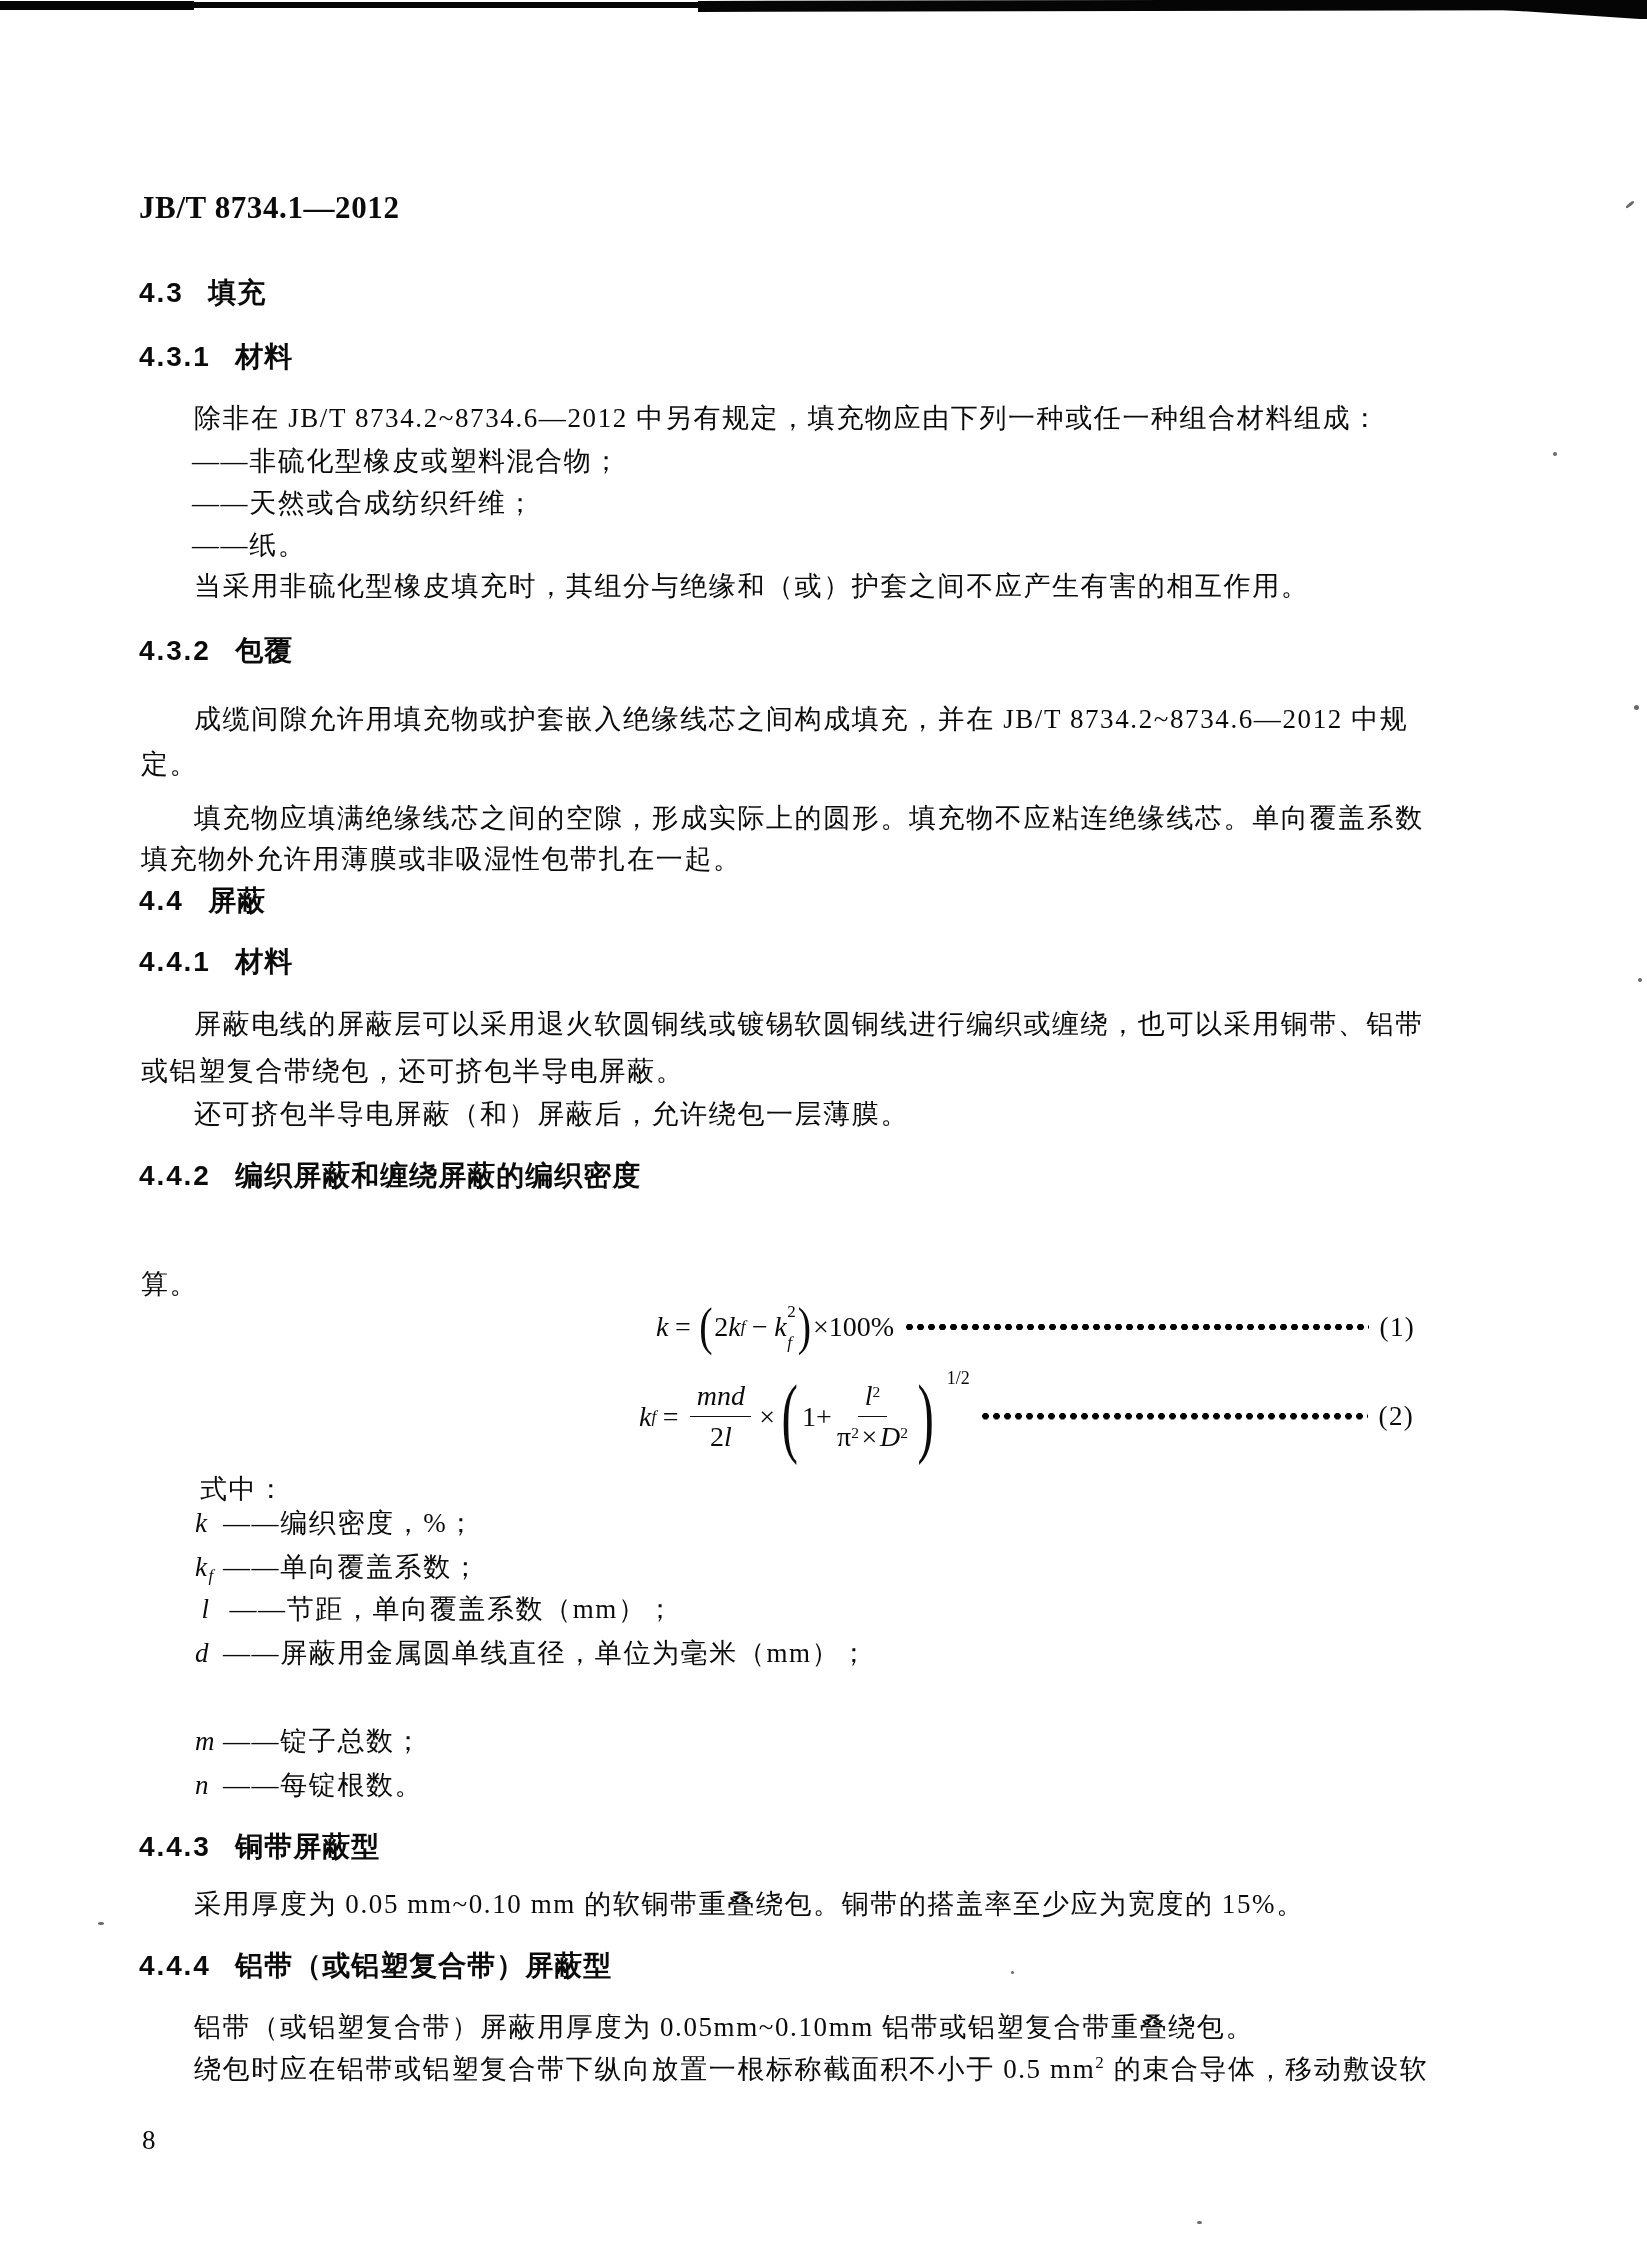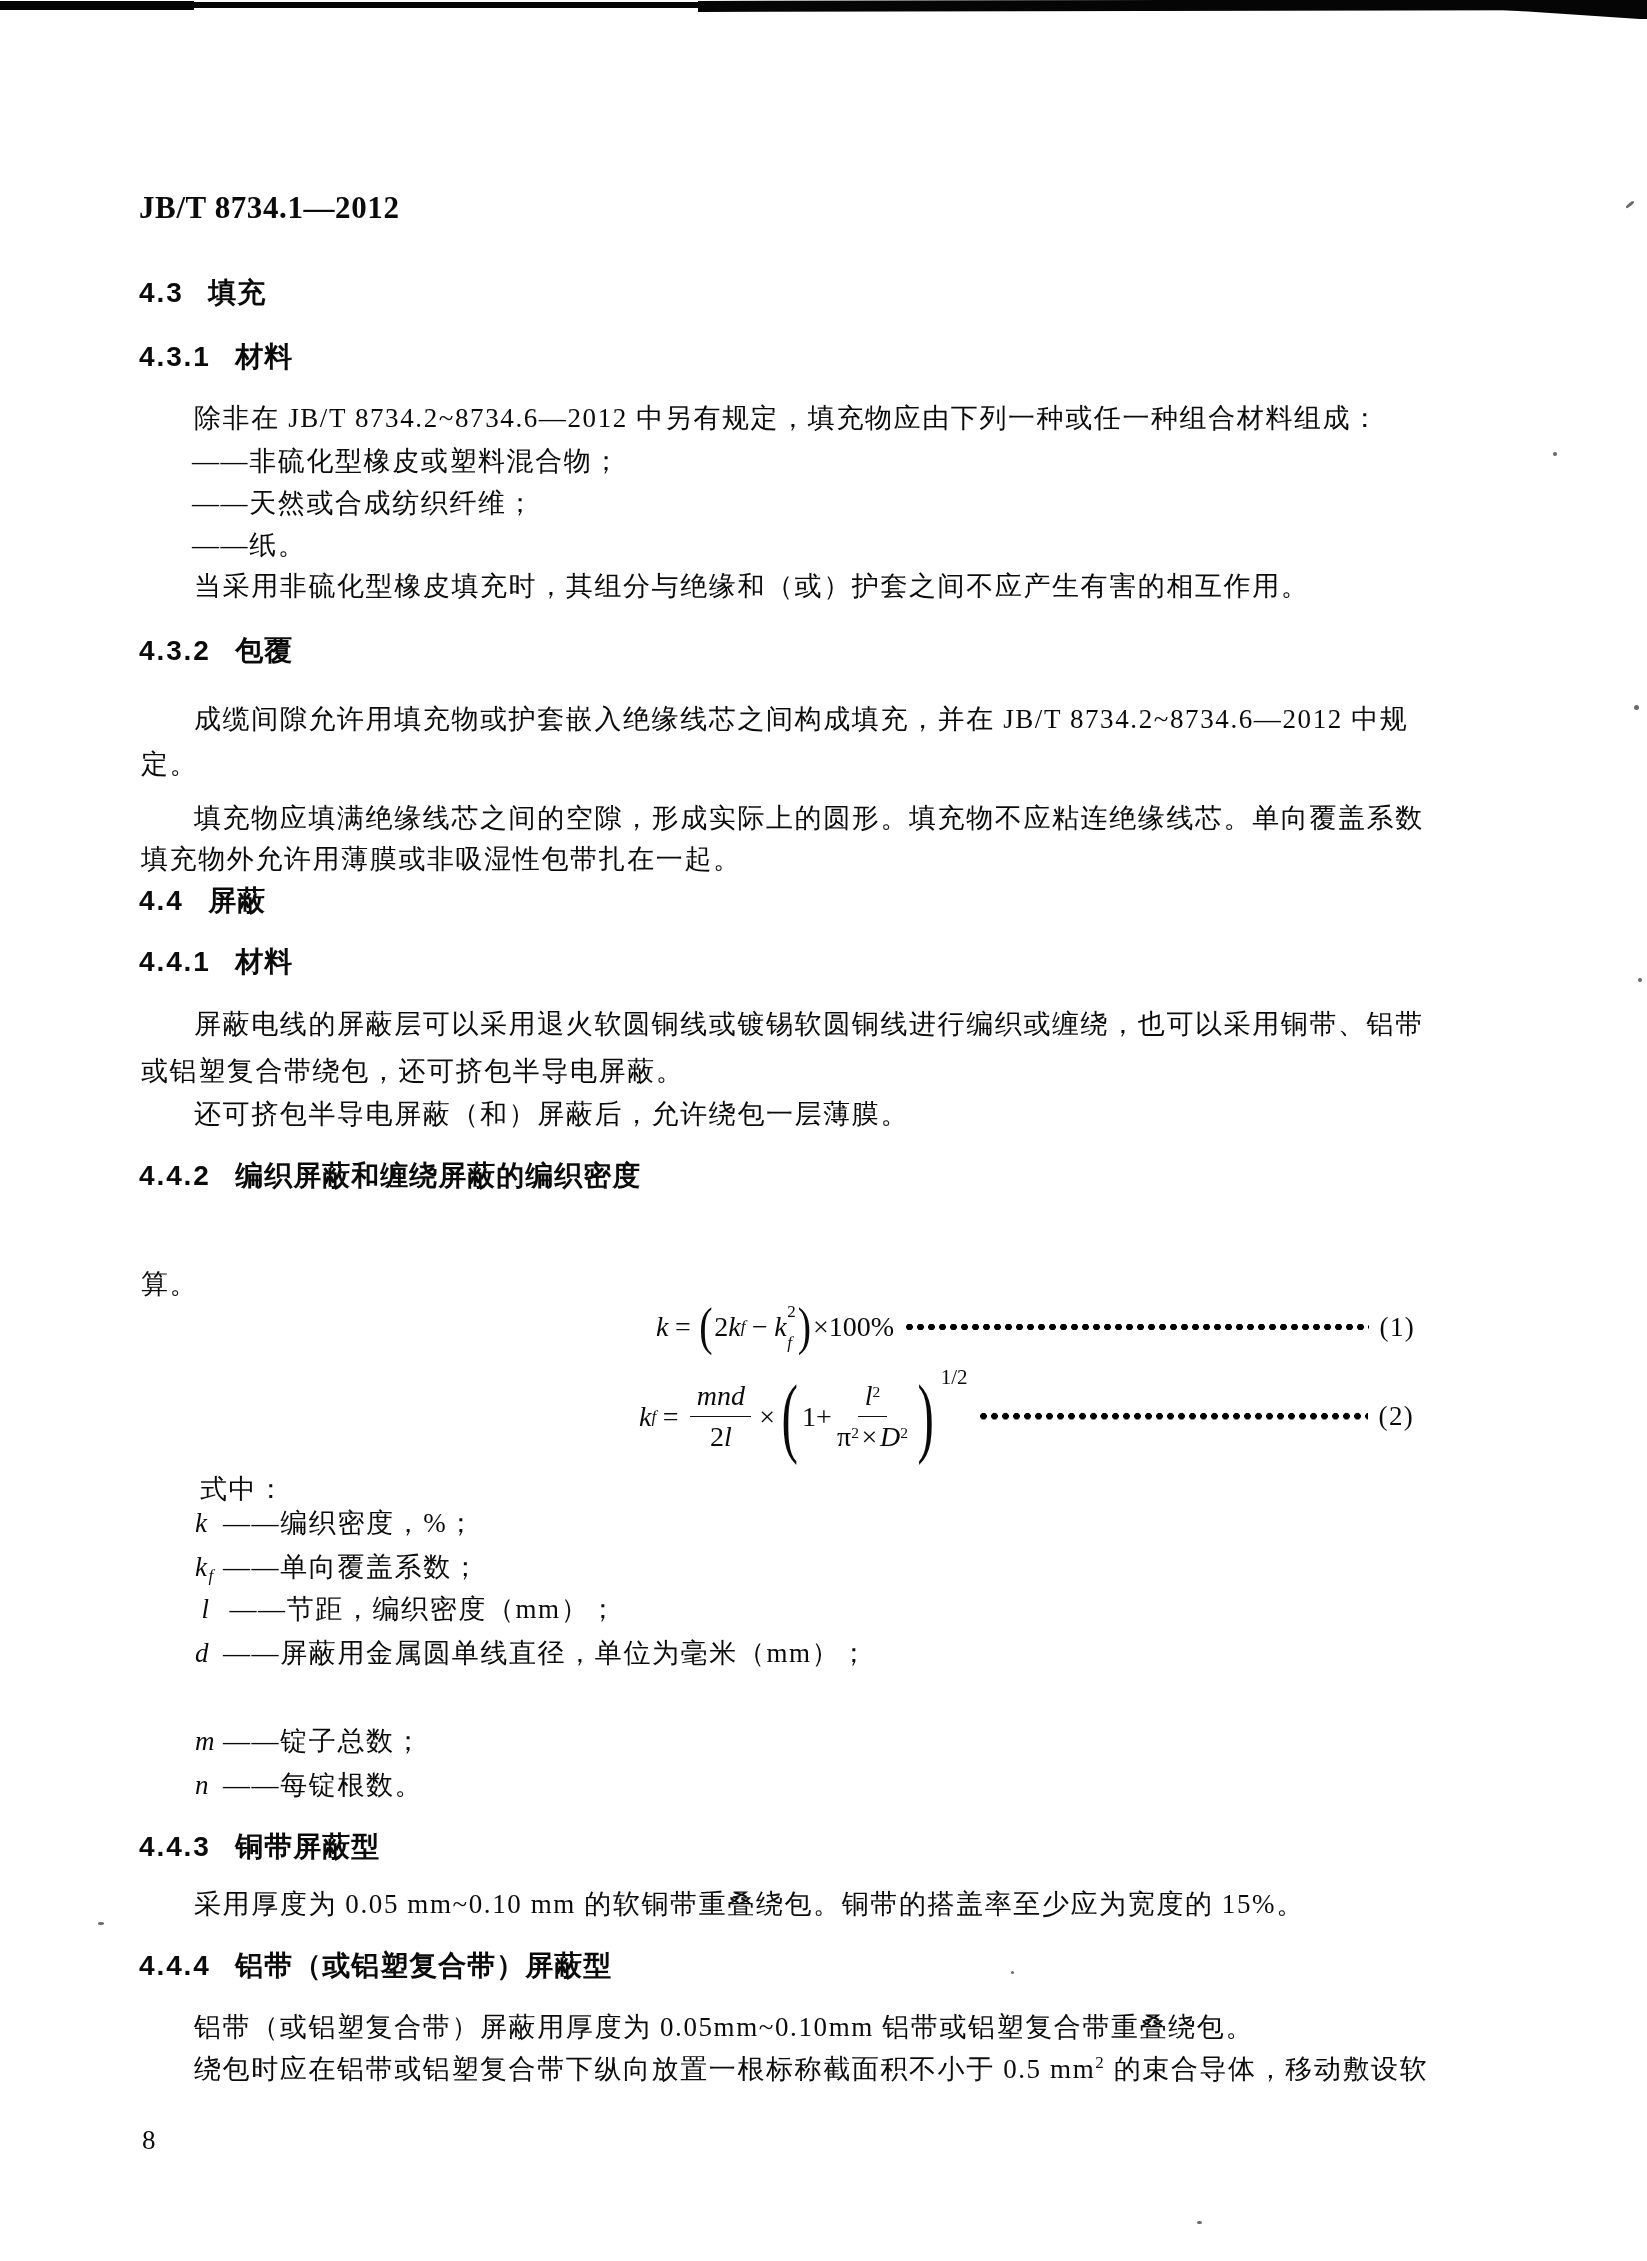--- a/index.html
+++ b/index.html
@@ -101,7 +101,7 @@
   .frac .ftop{padding:0 6.5px 5.8px;border-bottom:1.9px solid #111;}
   .frac .fbot{padding-top:5.8px;}
   .frac sup{font-size:15.5px;vertical-align:7.8px;line-height:0;}
-  .exp{position:relative;top:-39px;font-size:21px;margin-left:3px;}
+  .exp{position:relative;top:-39px;font-size:18px;margin-left:9px;}
   .dot-leader{
     flex:1 1 auto;
     height:8.4px;

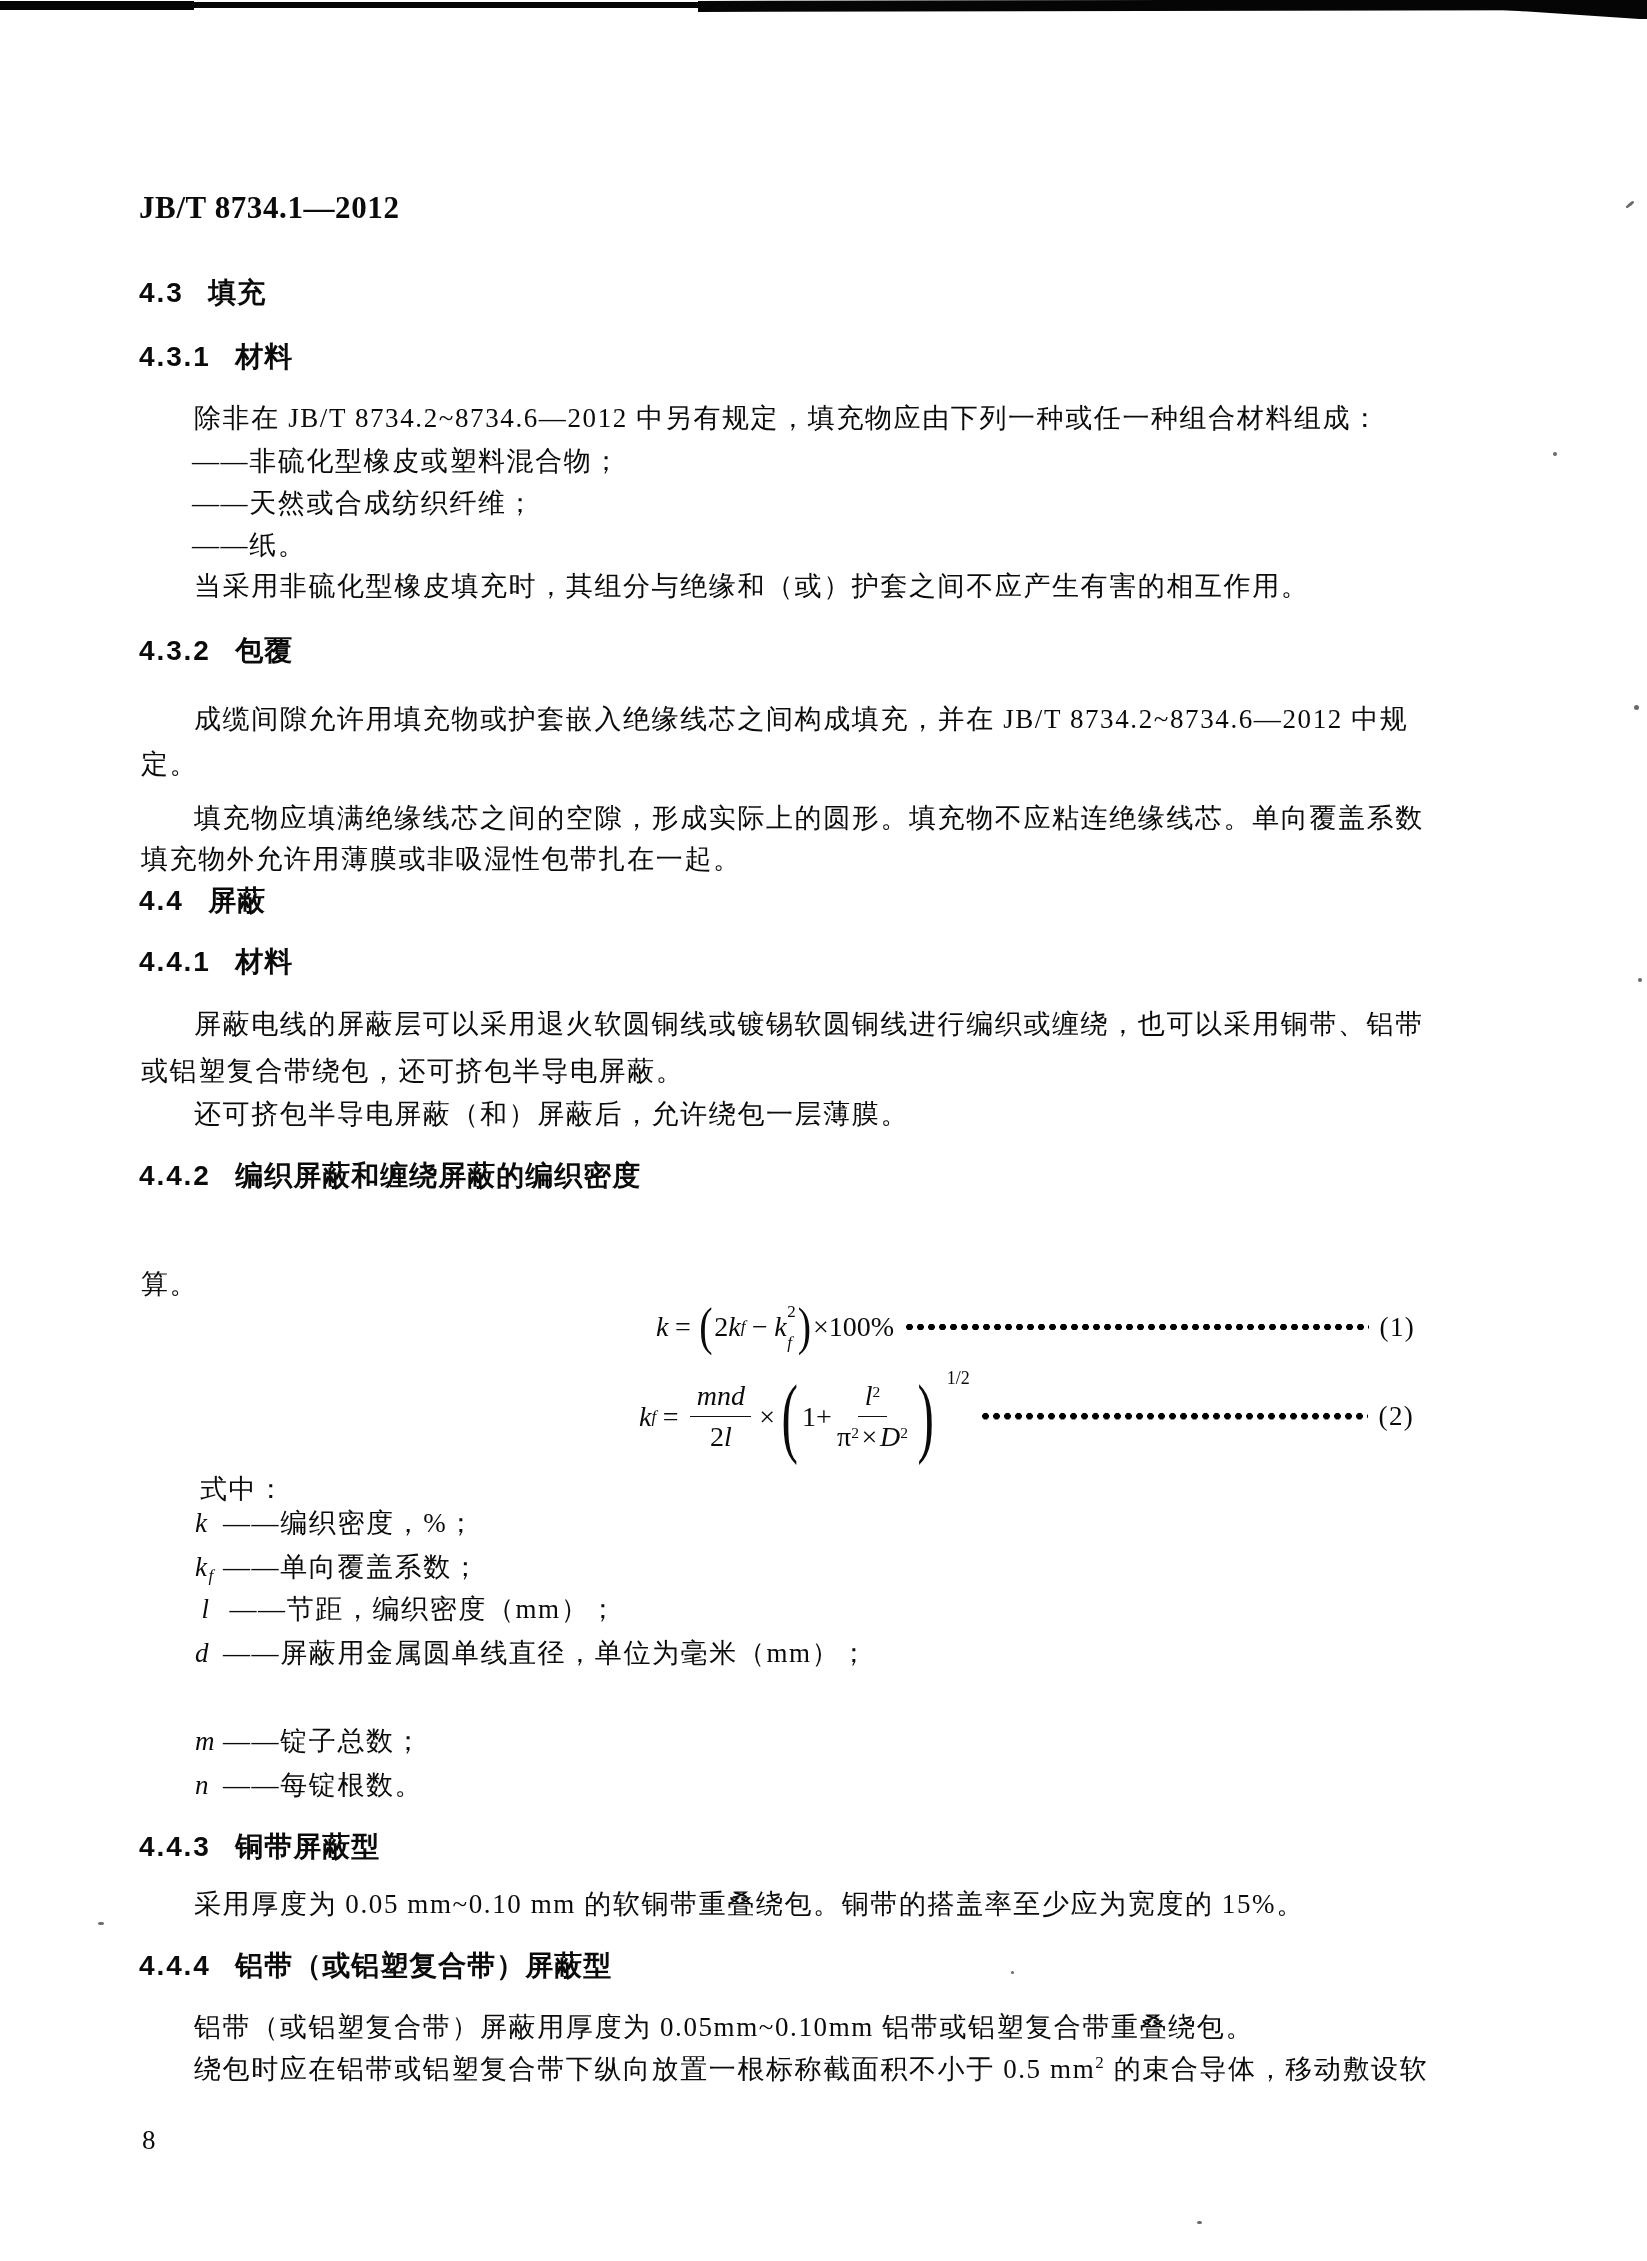--- a/index.html
+++ b/index.html
@@ -218,7 +218,7 @@
     <span class="def-sym"><i>k</i><sub>f</sub></span><span>——单向覆盖系数；</span>
   </div>
   <div class="line" style="left:195px;top:1595px;">
-    <span class="def-sym" style="padding-left:6.5px;"><i>l</i><sub></sub></span><span>——节距，编织密度（mm）；</span>
+    <span class="def-sym" style="padding-left:6.5px;"><i>l</i><sub></sub></span><span>——节距，单向覆盖系数（mm）；</span>
   </div>
   <div class="line" style="left:195px;top:1639px;">
     <span class="def-sym"><i>d</i><sub></sub></span><span>——屏蔽用金属圆单线直径，单位为毫米（mm）；</span>

